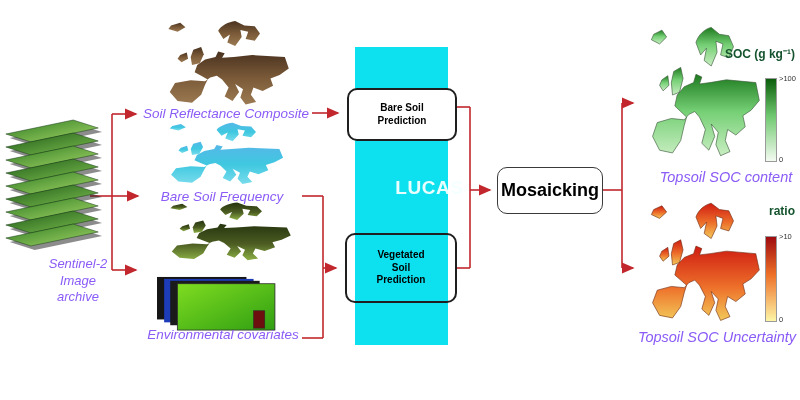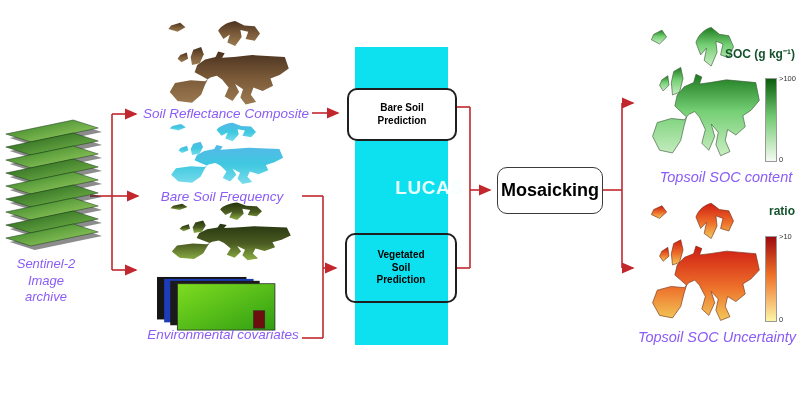--- a/index.html
+++ b/index.html
@@ -128,7 +128,7 @@
     </g>
   </svg>
 
-  <div class="abs ital src-label" style="left:0;top:256px;width:92px;">
+  <div class="abs ital src-label" style="left:0;top:256px;width:92px;padding-left:32px;">
     <div>Sentinel-2</div>
     <div>Image</div>
     <div>archive</div>

